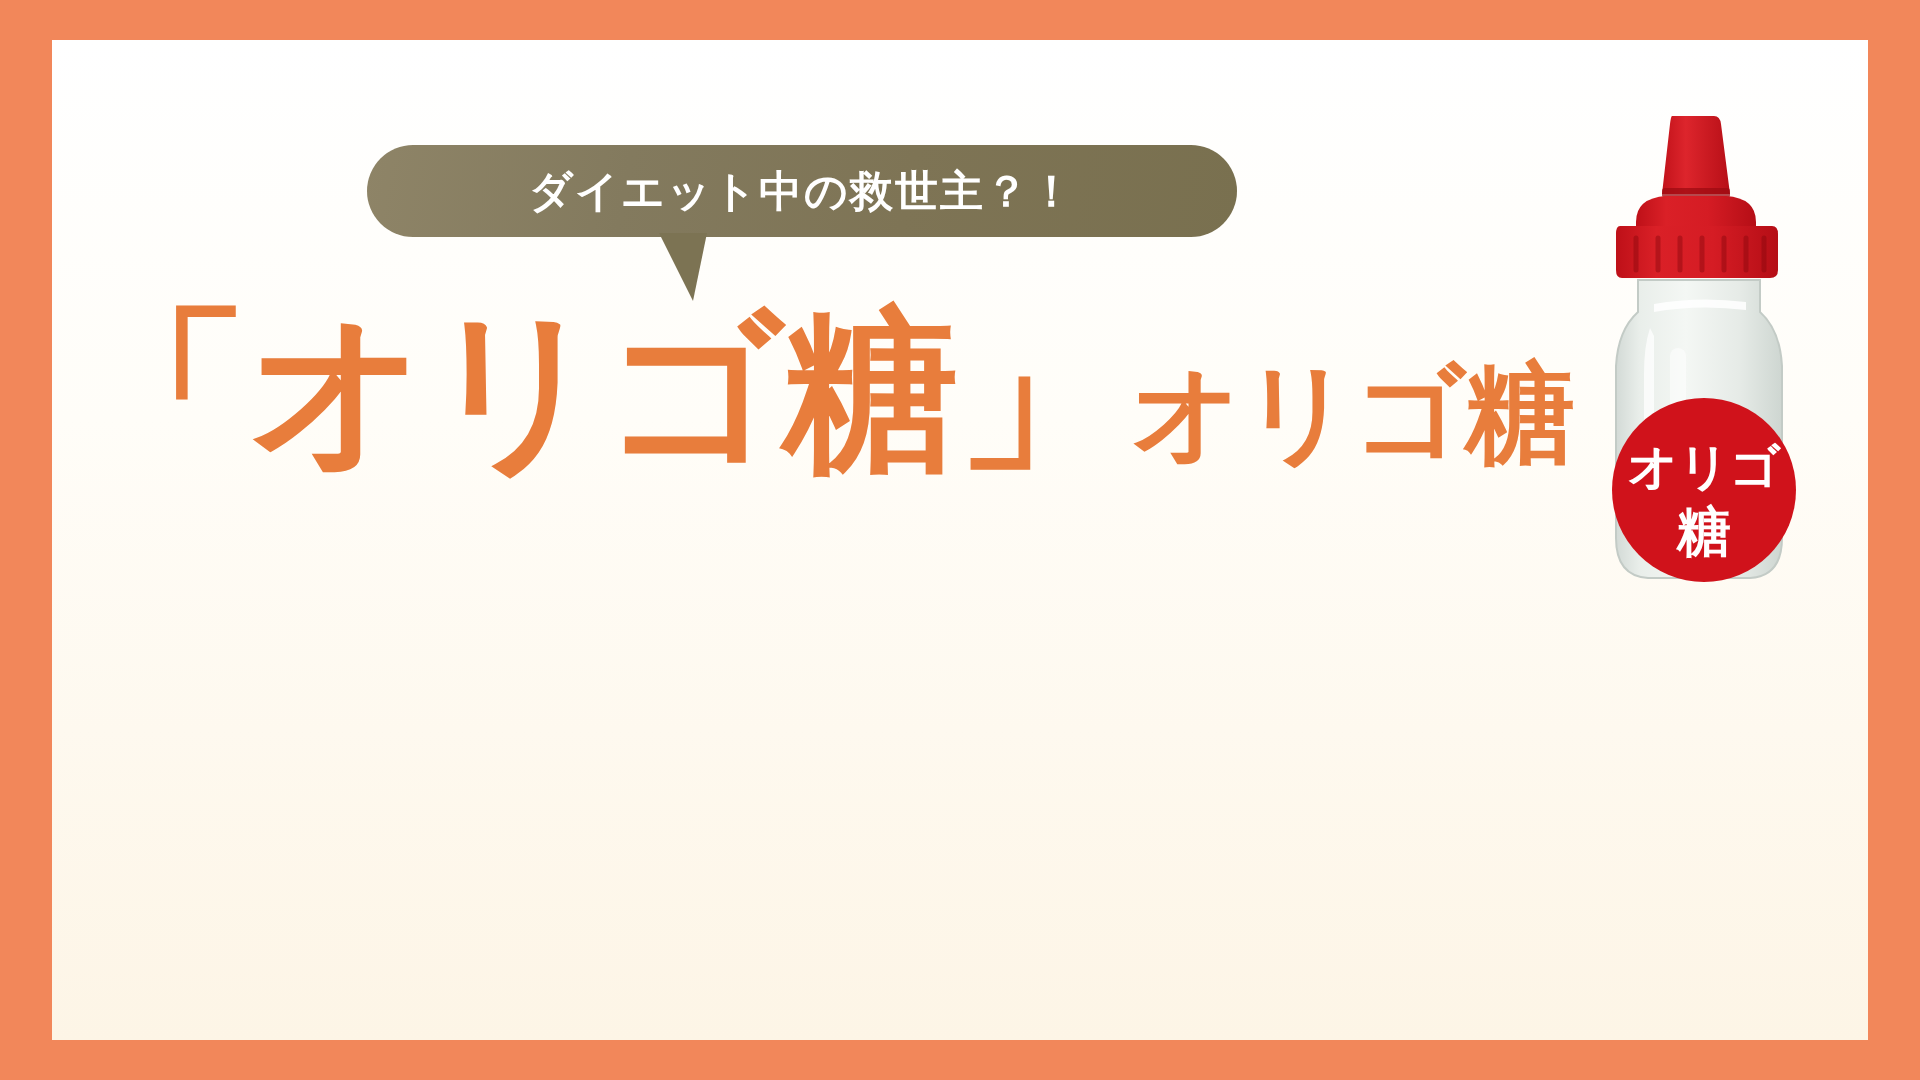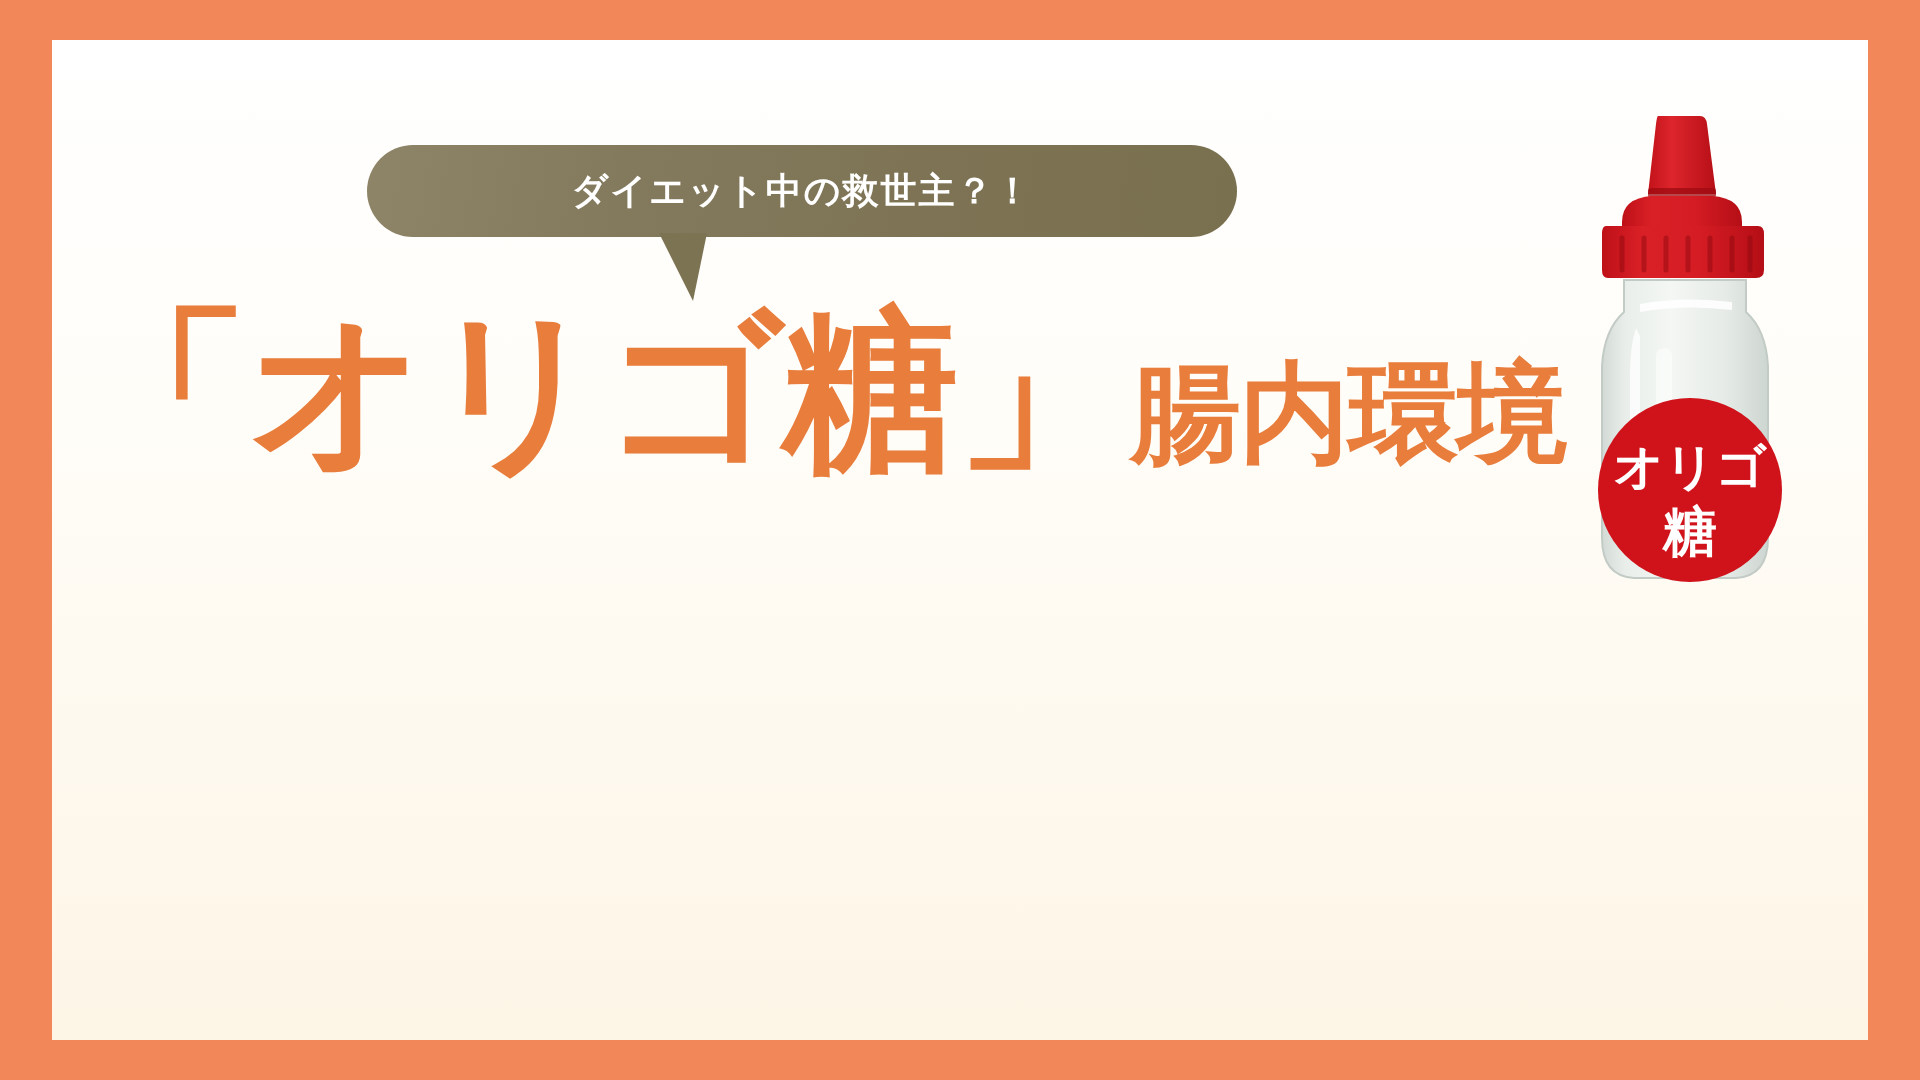--- a/index.html
+++ b/index.html
@@ -51,7 +51,7 @@
   }
   #bubble-text {
     color: #FFFFFF;
-    font-size: 36px;
+    font-size: 43px;
     font-weight: 700;
     letter-spacing: 2px;
     white-space: nowrap;

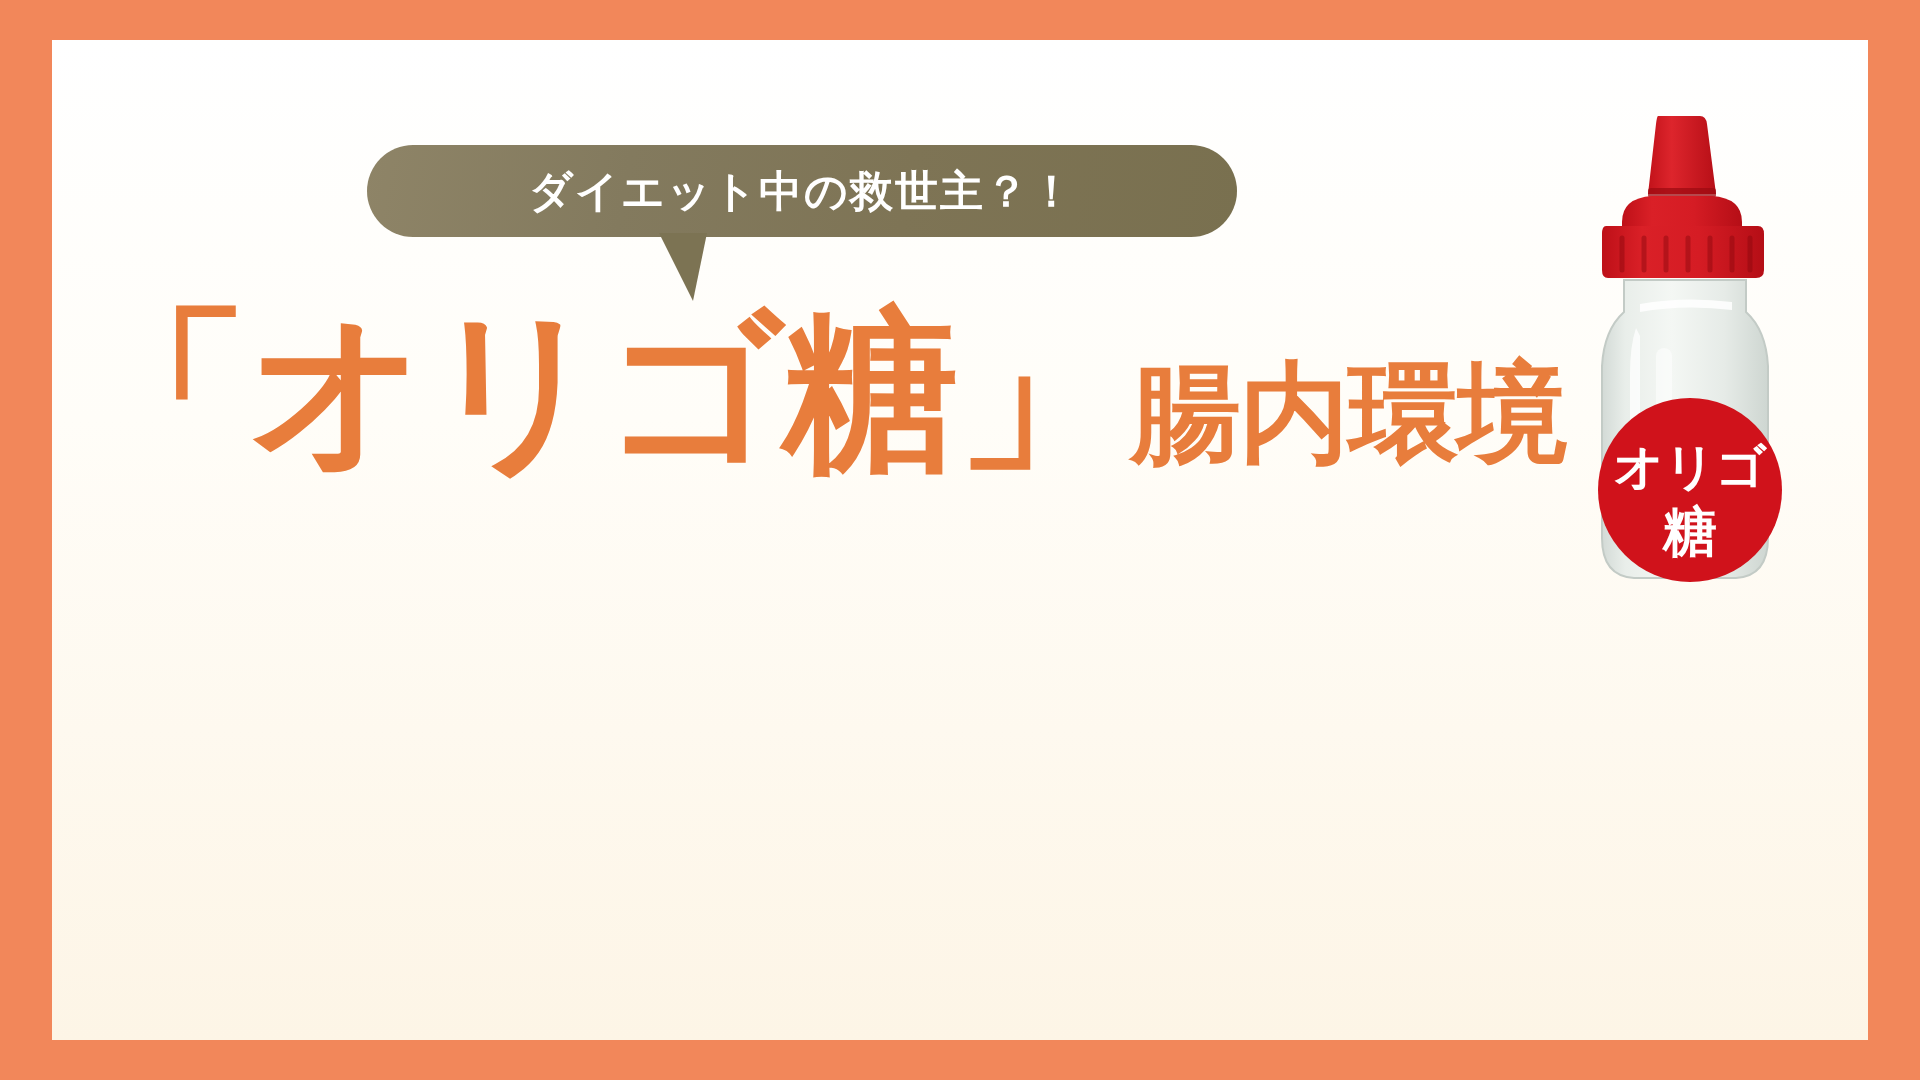--- a/index.html
+++ b/index.html
@@ -133,7 +133,7 @@
     <div id="headline">
       <div class="hl-line">
         <span class="hl-big">「オリゴ糖」</span>
-        <span class="hl-sm">腸内環境</span>
+        <span class="hl-sm">オリゴ糖</span>
       </div>
     </div>
 

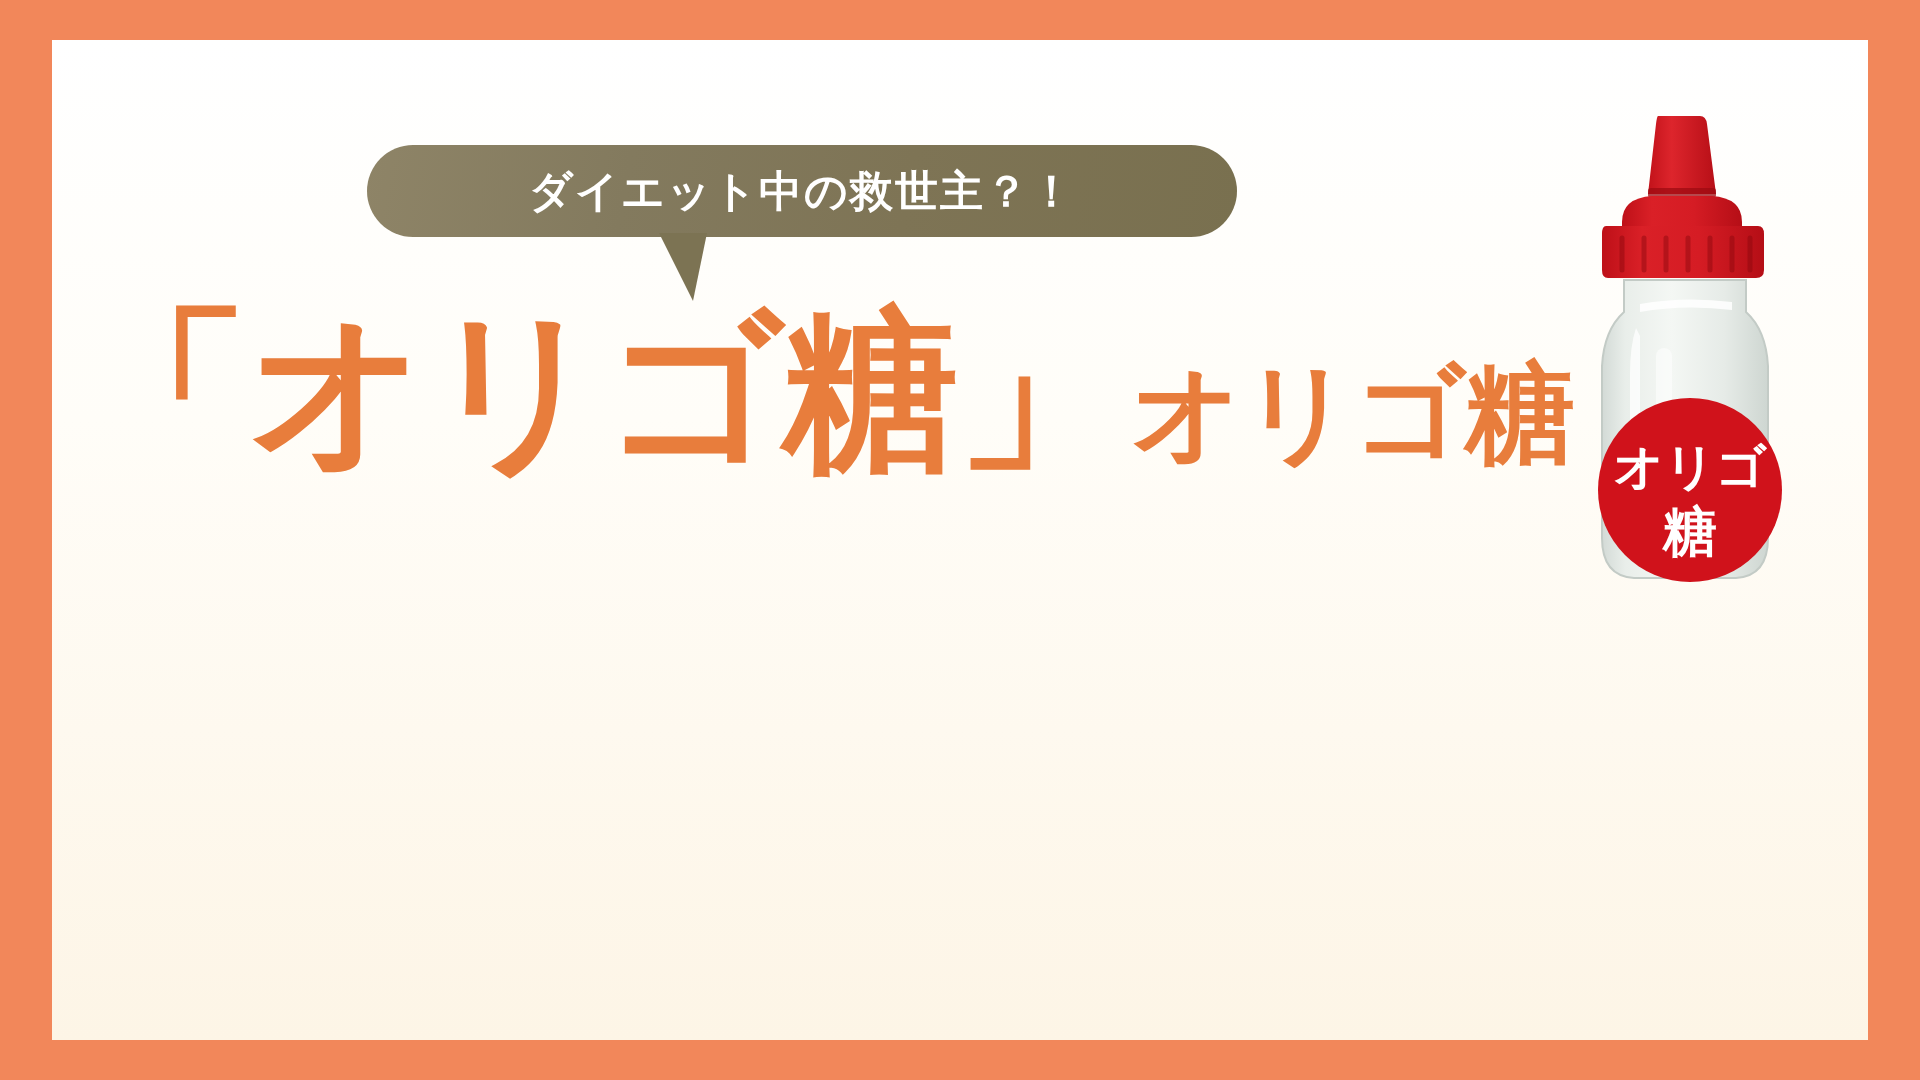--- a/index.html
+++ b/index.html
@@ -104,7 +104,7 @@
   
   #bottle {
     position: absolute;
-    right: 48px;
+    right: 34px;
     top: 58px;
     width: 260px;
     height: 500px;

